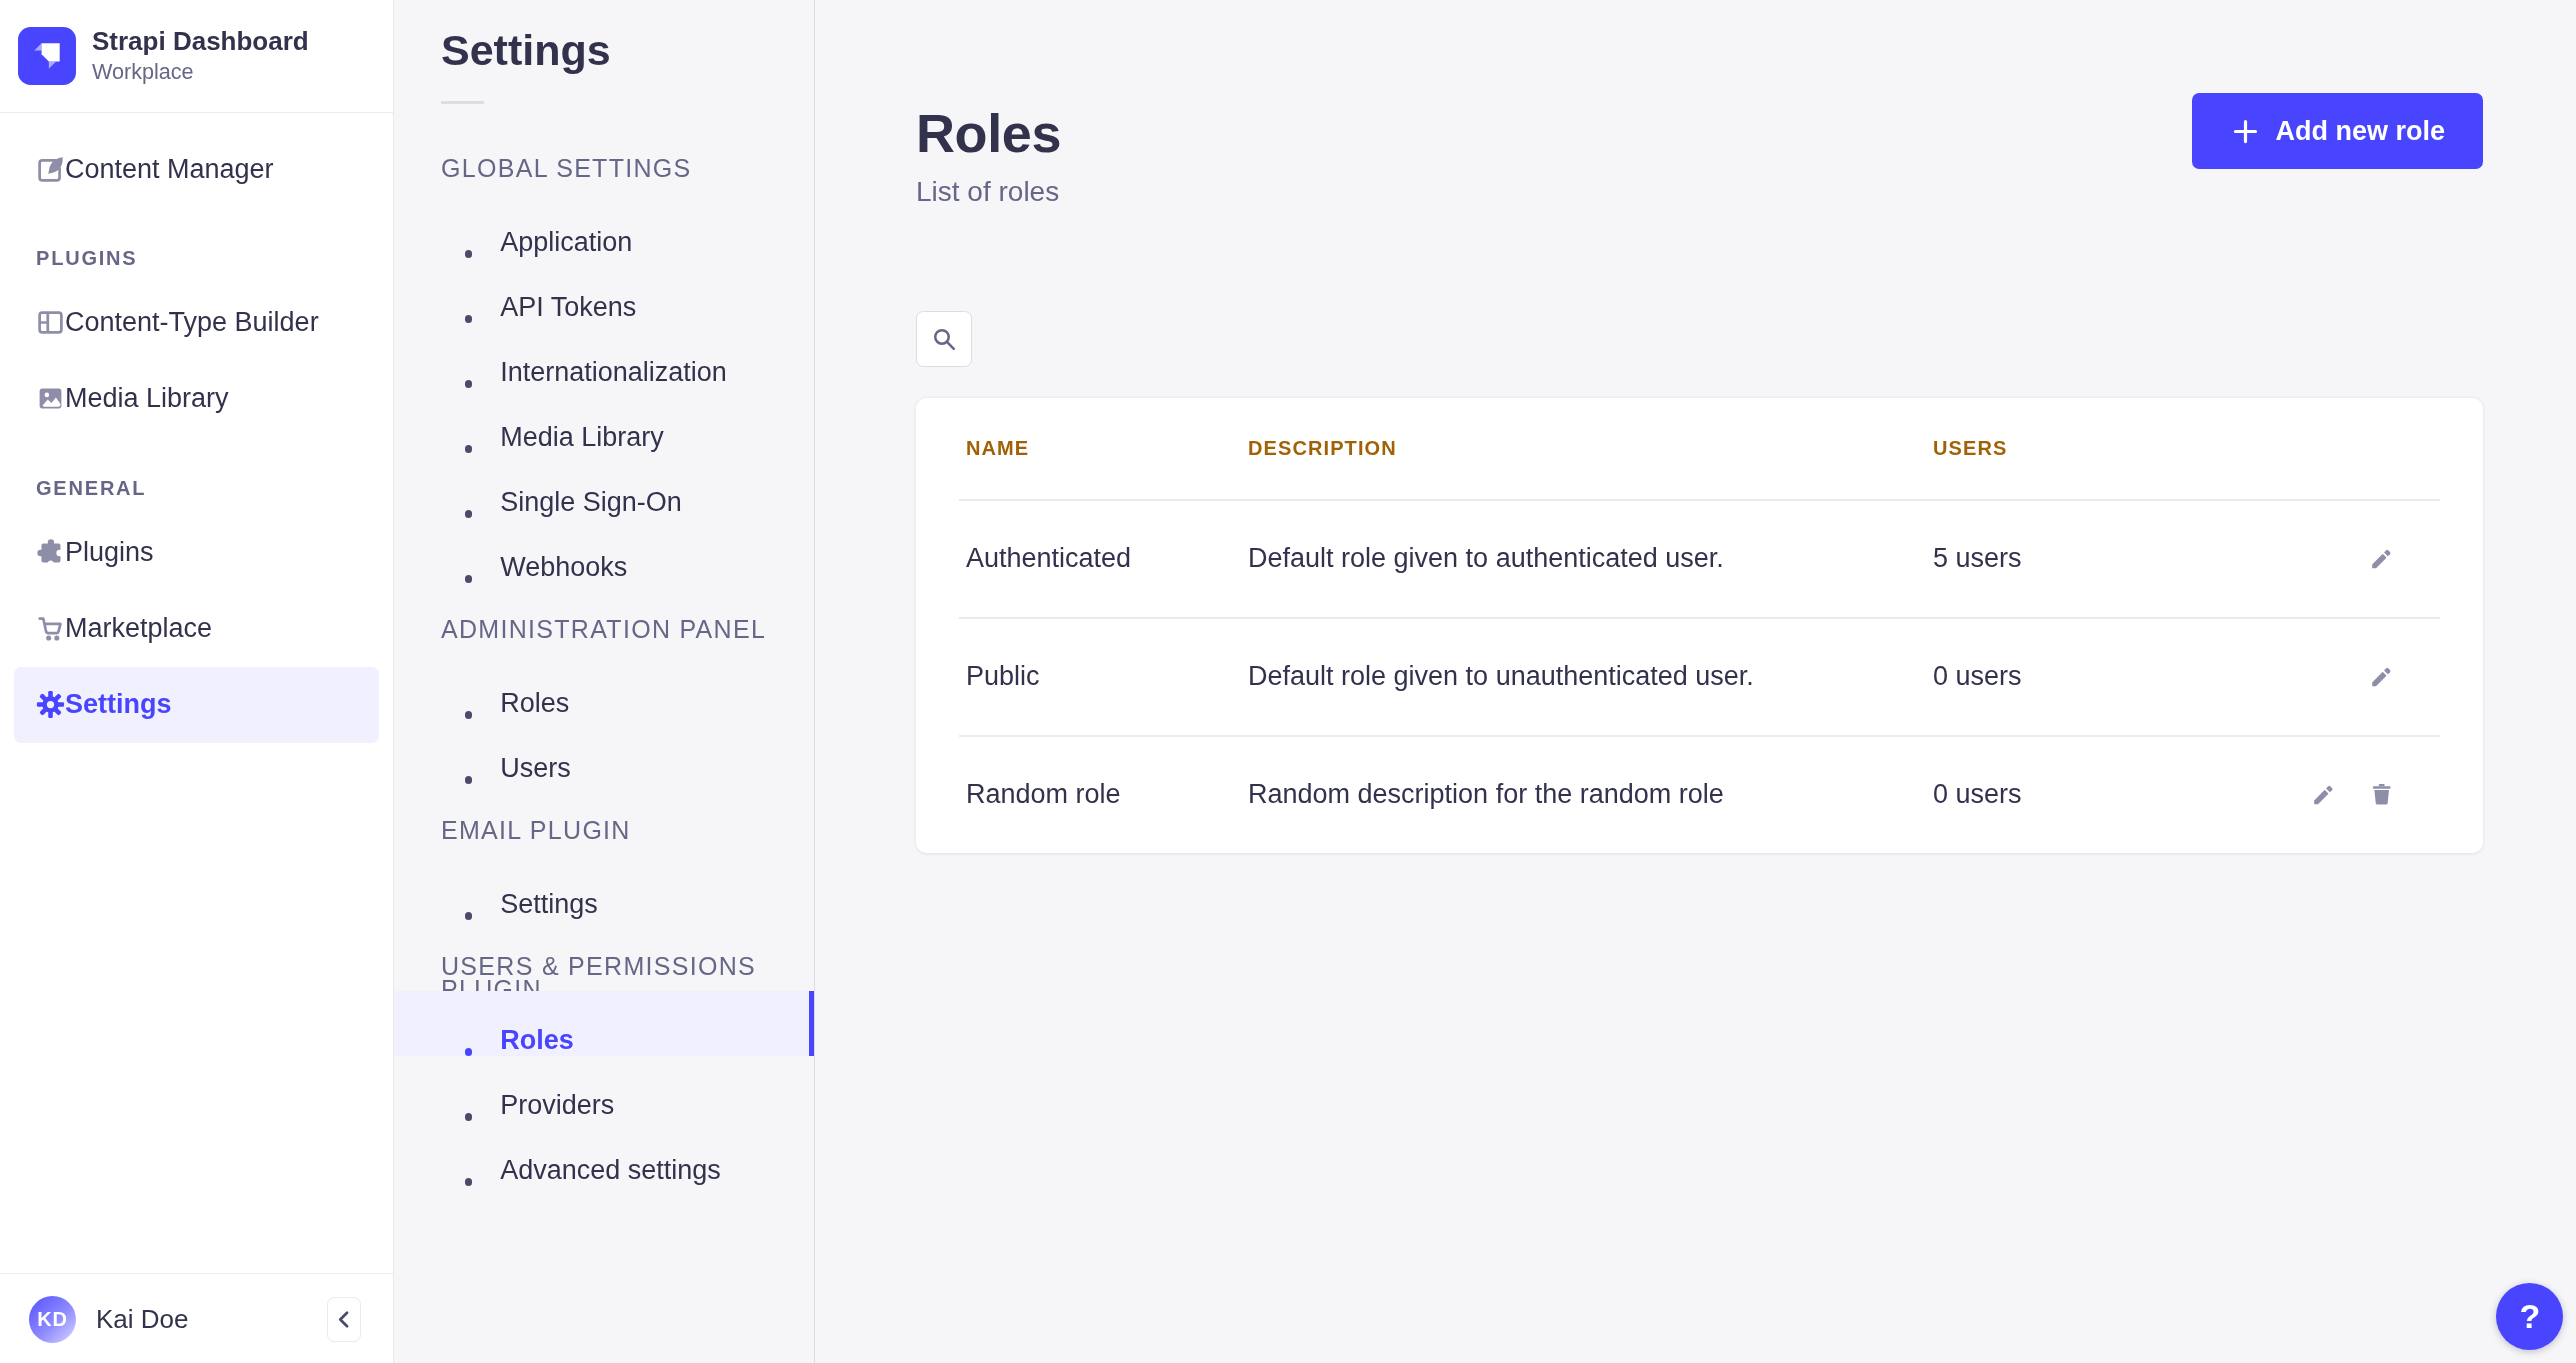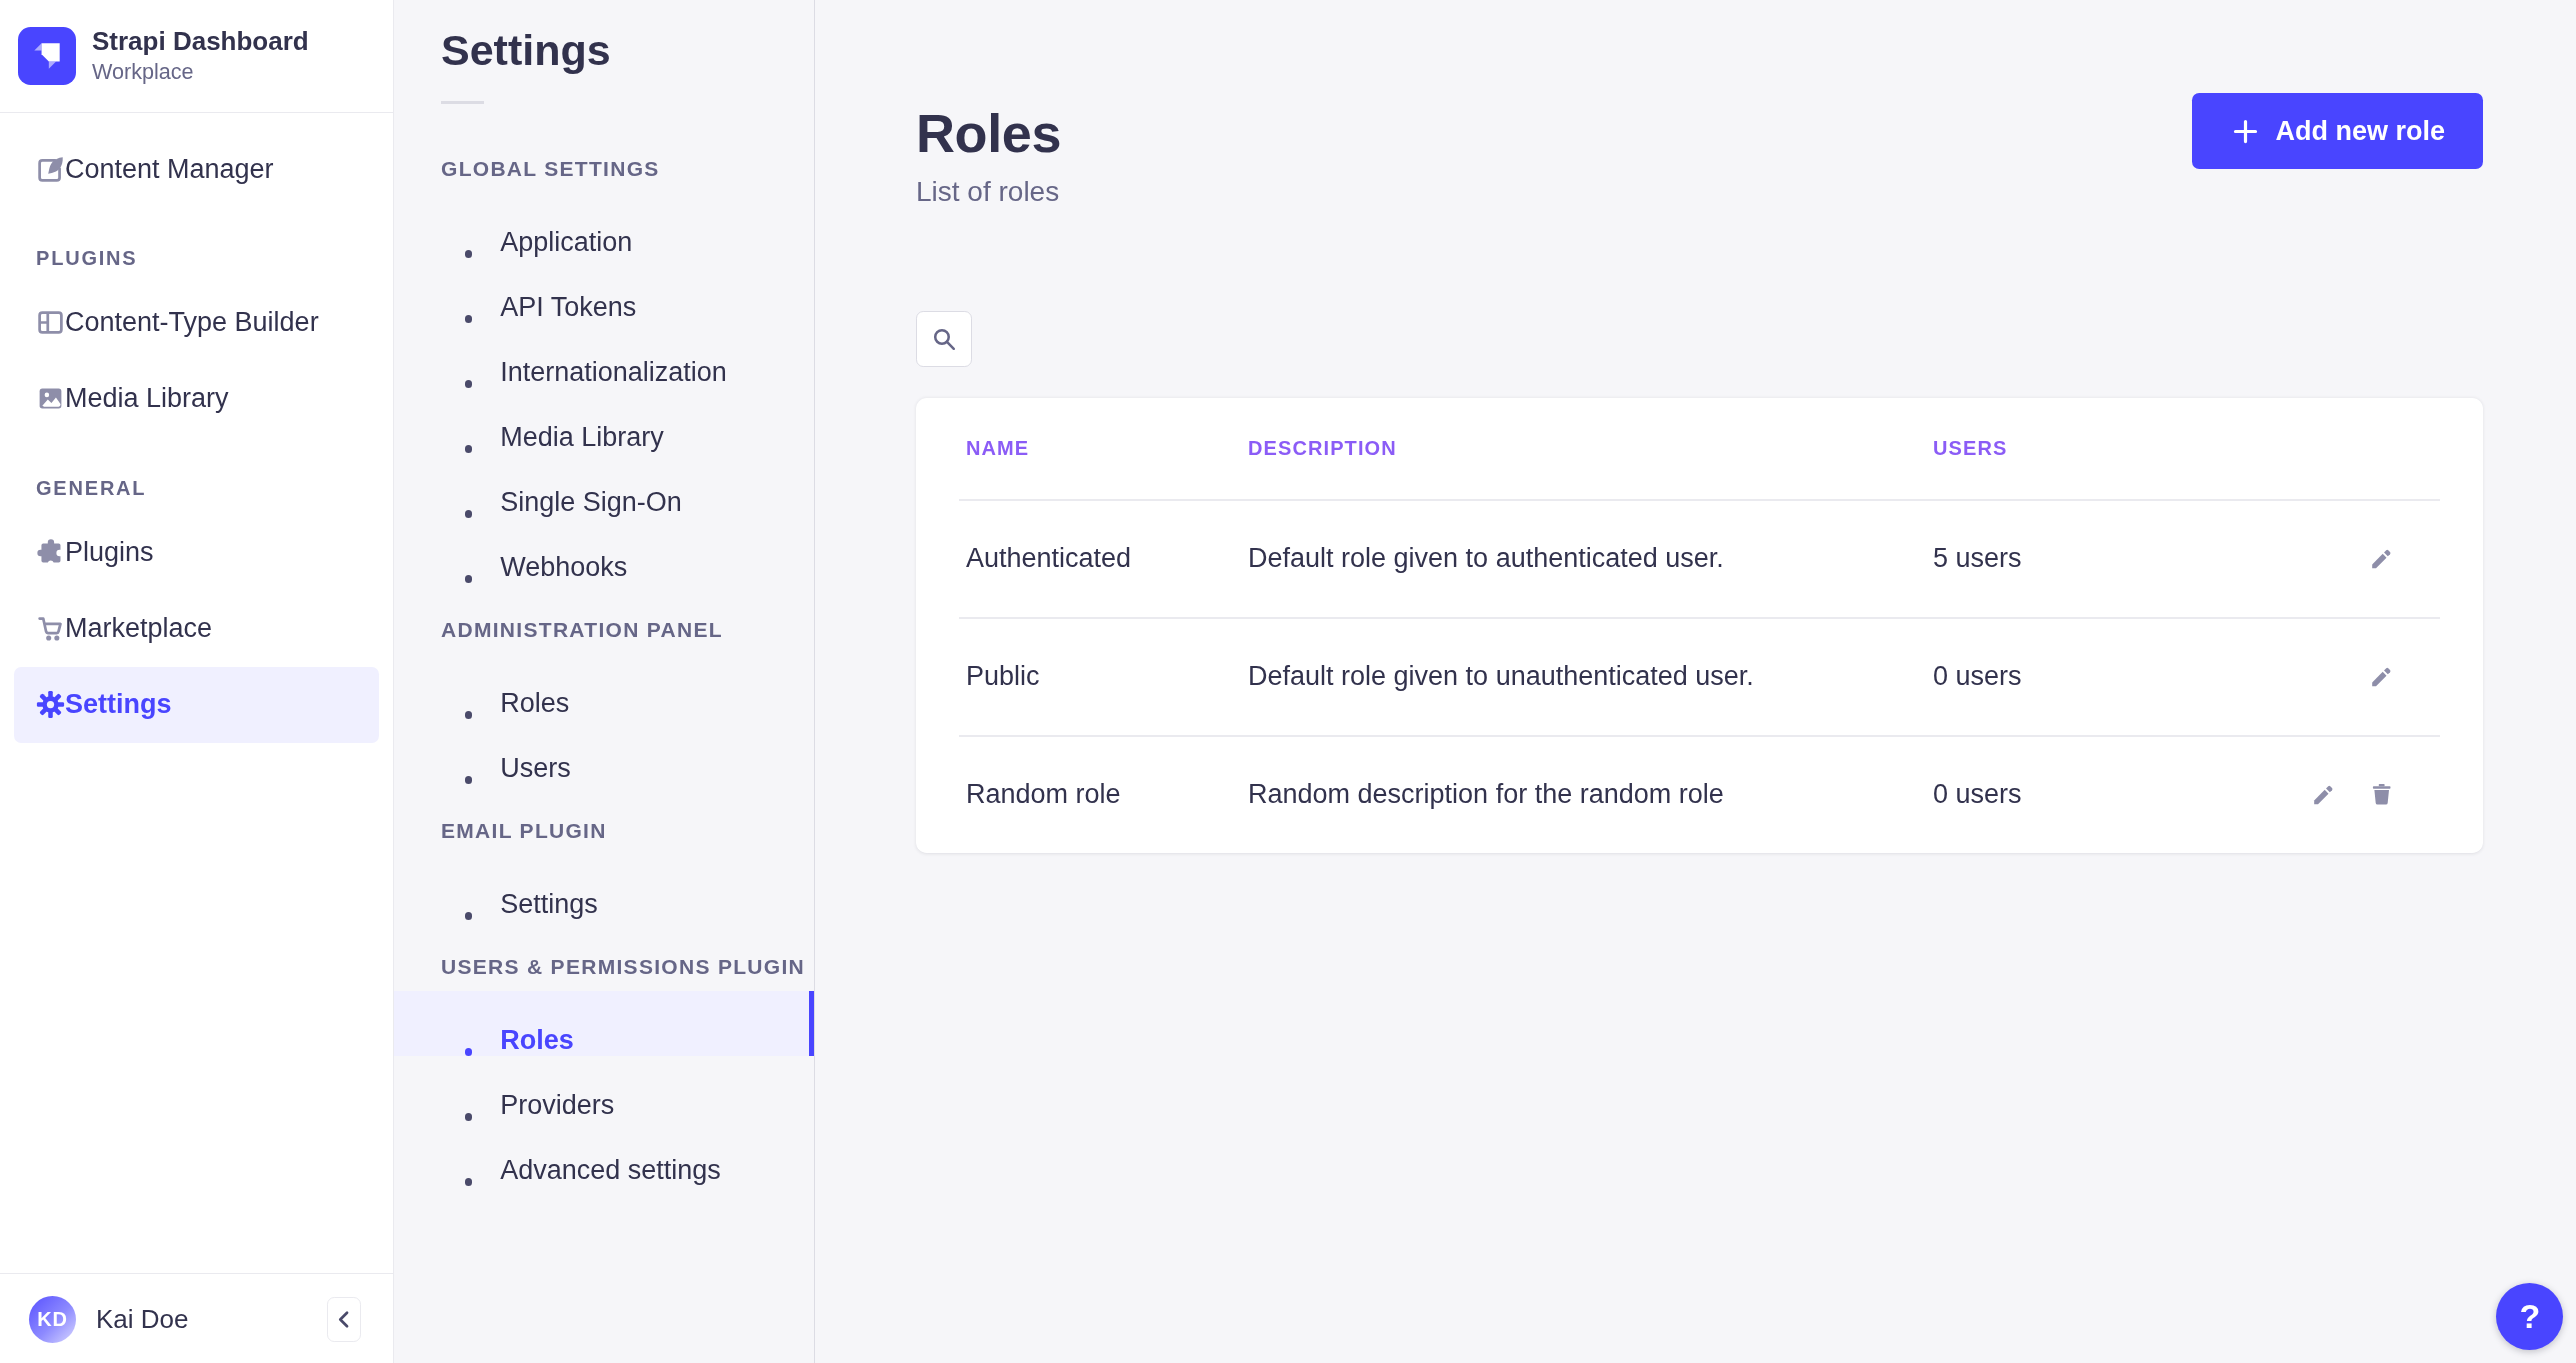--- a/index.html
+++ b/index.html
@@ -66,7 +66,7 @@
   .subnav-divider { width: 43px; height: 2.7px; background: #dcdce4; margin: 27px 0 0 47px; }
   .subnav-sections { padding-top: 18px; }
   .sn-label {
-    font-size: 21px; font-weight: 700; color: #666687; letter-spacing: 1.3px;
+    font-size: 25px; font-weight: 400; color: #666687; letter-spacing: 1.3px;
     margin: 35px 0 12.6px 47px; height: 23.4px; line-height: 23.4px;
   }
   .sn-item {

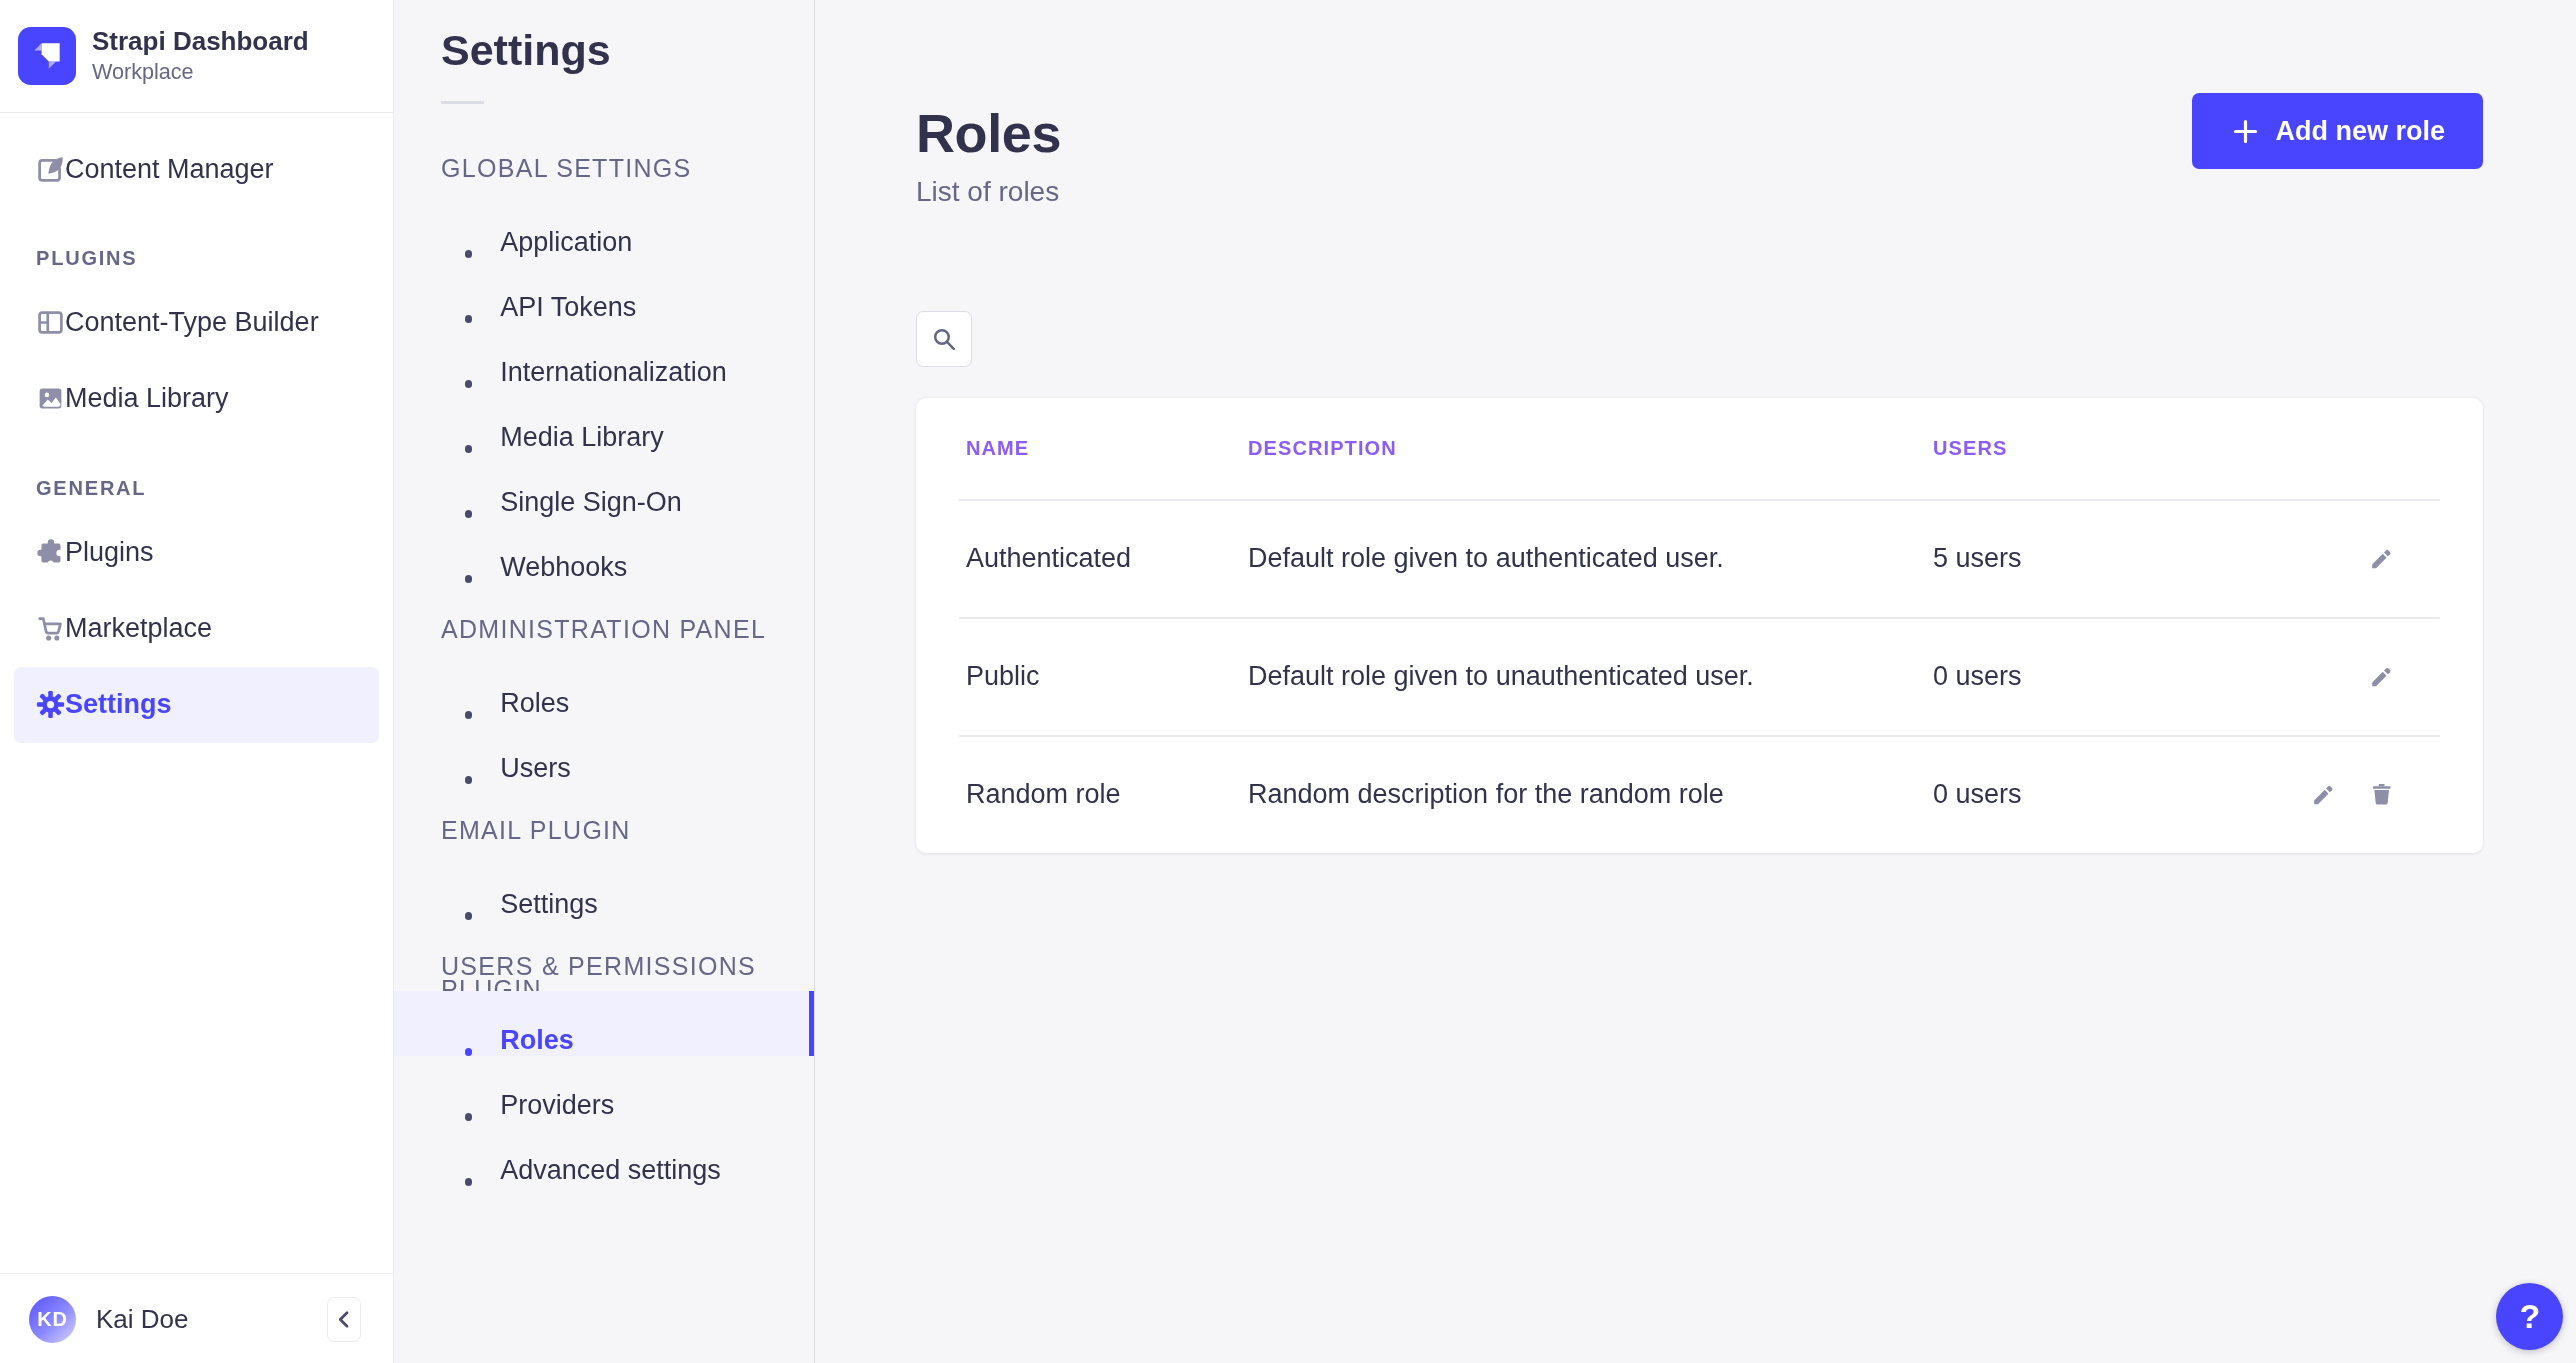--- a/index.html
+++ b/index.html
@@ -105,7 +105,7 @@
     align-items: center; padding: 0 90px 0 50px;
   }
   .t-head { height: 101px; }
-  .th { font-size: 20px; font-weight: 700; color: #8b5cf6; letter-spacing: 1.1px; }
+  .th { font-size: 20px; font-weight: 700; color: #a16207; letter-spacing: 1.1px; }
   .t-divider { height: 1.8px; background: #eaeaef; margin: 0 43px; }
   .t-row { height: 116px; font-size: 27px; color: #32324d; cursor: pointer; }
   .cell-actions { display: flex; justify-content: flex-end; gap: 34px; }

